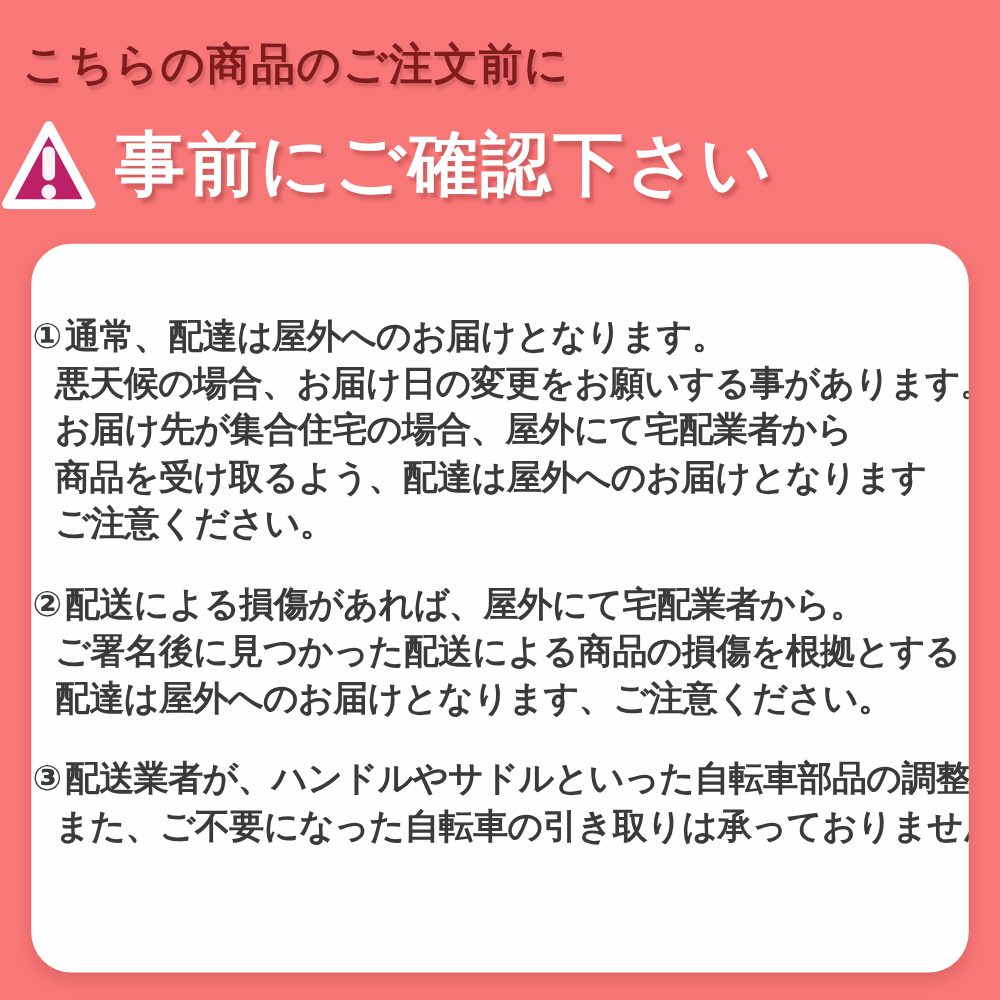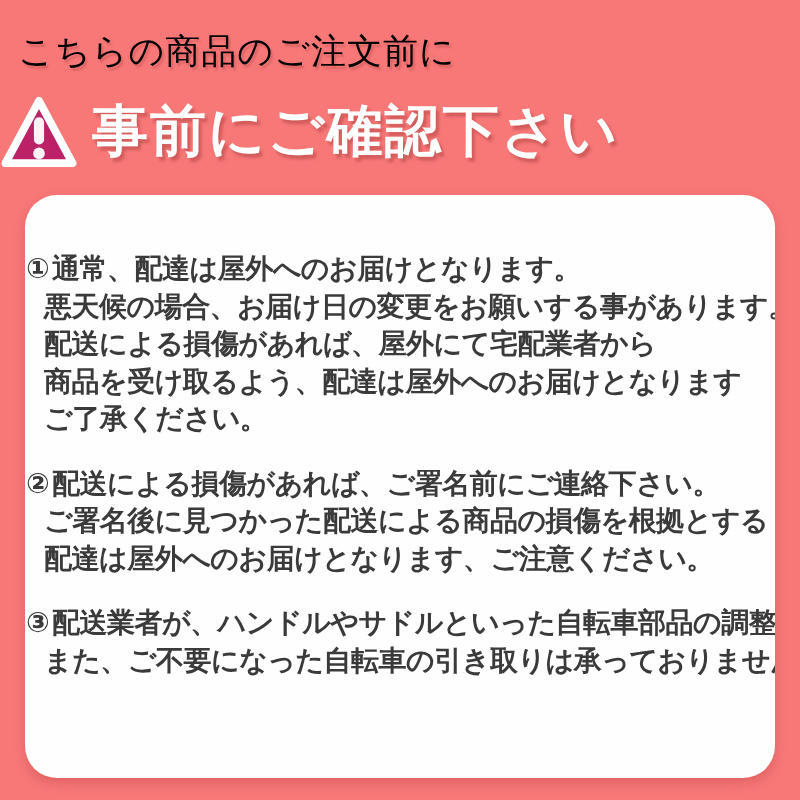--- a/index.html
+++ b/index.html
@@ -21,9 +21,9 @@
     left: 18px;
     top: 28px;
     font-size: 35px;
-    font-weight: 400;
+    font-weight: 700;
     letter-spacing: 1px;
-    color: #000000;
+    color: #7f1d1d;
     text-shadow: 2px 3px 2px rgba(196, 84, 84, 0.55);
     white-space: nowrap;
   }

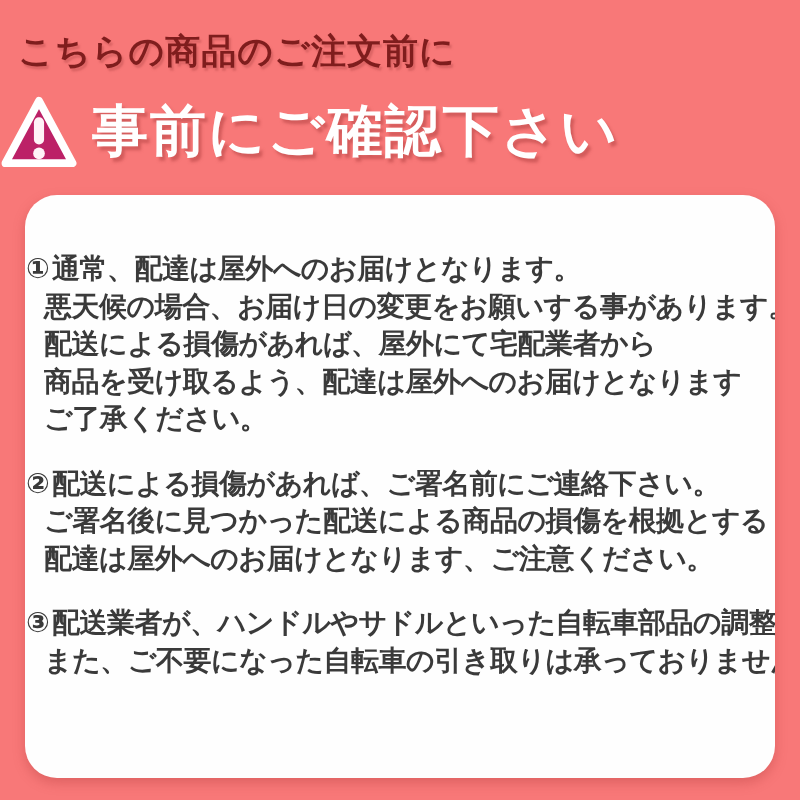--- a/index.html
+++ b/index.html
@@ -105,7 +105,7 @@
     <div class="item">
       <div class="line"><span class="marker">①</span><span>通常、配達は屋外へのお届けとなります。</span></div>
       <div class="line cont">悪天候の場合、お届け日の変更をお願いする事があります。</div>
-      <div class="line cont">配送による損傷があれば、屋外にて宅配業者から</div>
+      <div class="line cont">お届け先が集合住宅の場合、屋外にて宅配業者から</div>
       <div class="line cont">商品を受け取るよう、配達は屋外へのお届けとなります</div>
       <div class="line cont">ご了承ください。</div>
     </div>

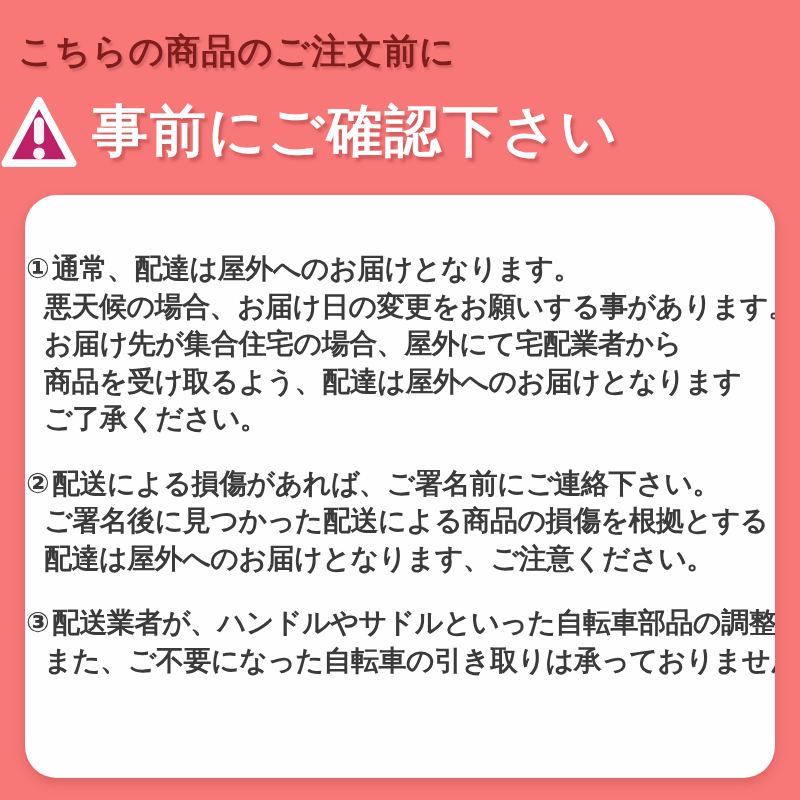--- a/index.html
+++ b/index.html
@@ -107,7 +107,7 @@
       <div class="line cont">悪天候の場合、お届け日の変更をお願いする事があります。</div>
       <div class="line cont">お届け先が集合住宅の場合、屋外にて宅配業者から</div>
       <div class="line cont">商品を受け取るよう、配達は屋外へのお届けとなります</div>
-      <div class="line cont">ご了承ください。</div>
+      <div class="line cont">ご注意ください。</div>
     </div>
 
     <div class="item">

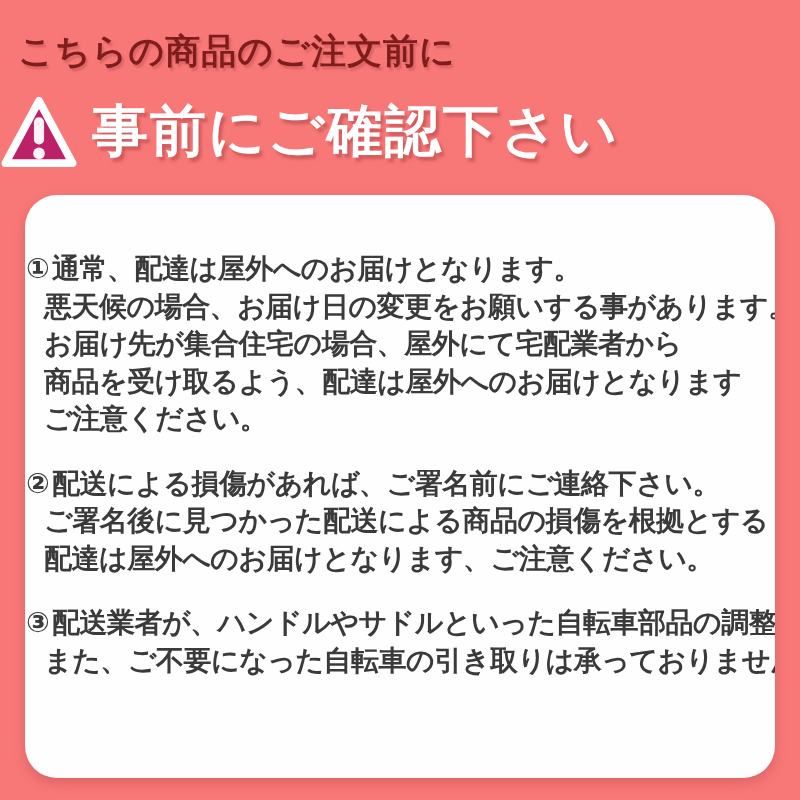--- a/index.html
+++ b/index.html
@@ -111,7 +111,7 @@
     </div>
 
     <div class="item">
-      <div class="line"><span class="marker">②</span><span>配送による損傷があれば、ご署名前にご連絡下さい。</span></div>
+      <div class="line"><span class="marker">②</span><span>配送による損傷があれば、屋外にて宅配業者から。</span></div>
       <div class="line cont">ご署名後に見つかった配送による商品の損傷を根拠とする</div>
       <div class="line cont">配達は屋外へのお届けとなります、ご注意ください。</div>
     </div>

